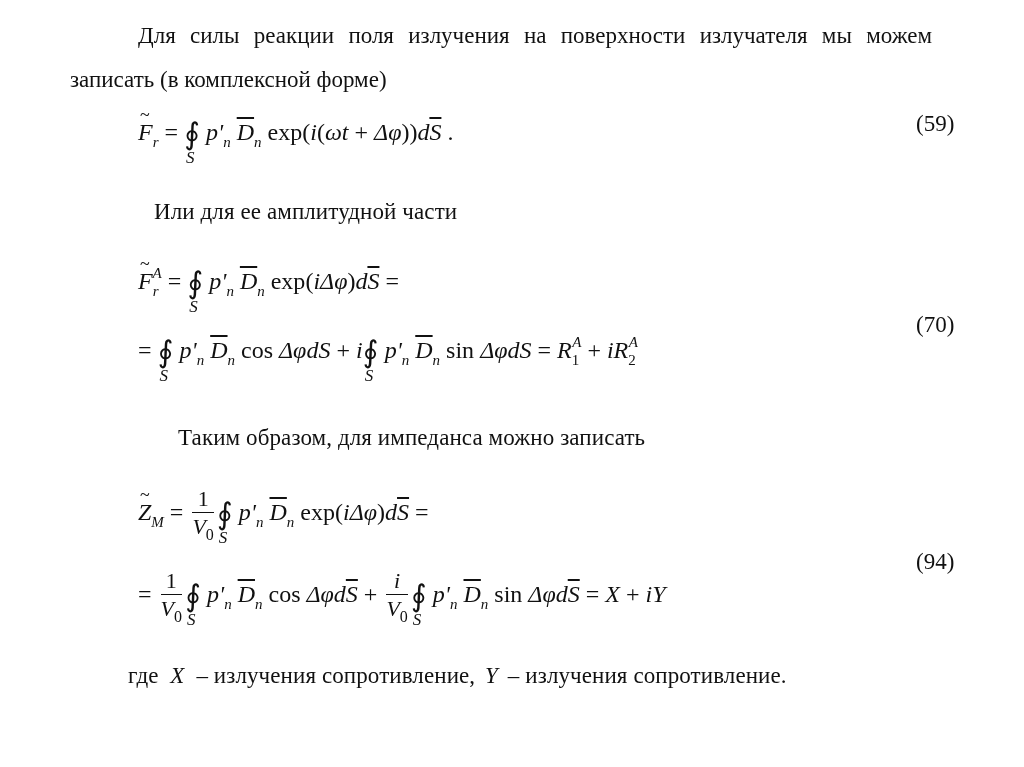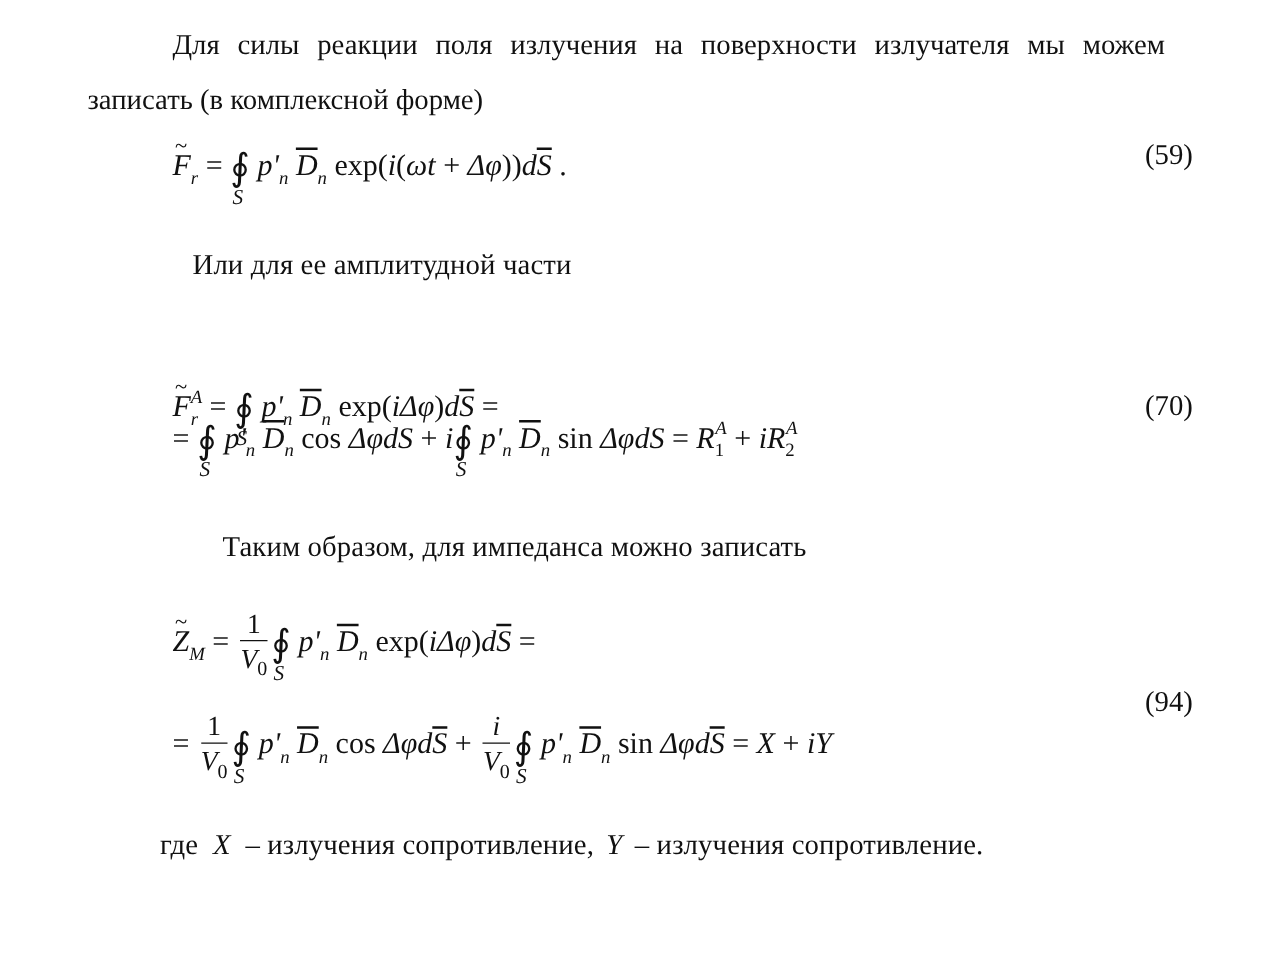--- a/index.html
+++ b/index.html
@@ -42,7 +42,7 @@
 
 <div class="abs text" style="left:138px; top:199px;margin-left:16px;">Или для ее амплитудной части</div>
 
-<div class="abs math" style="left:138px; top:265px;margin-top:44px;">
+<div class="abs math" style="left:138px; top:265px;">
   <span class="tilde">F</span><span class="sub">r</span><span class="sup" style="margin-left:-6px;">A</span>
   <span>=</span>
   <span class="oint"><span>∮</span><span class="lim">S</span></span>

